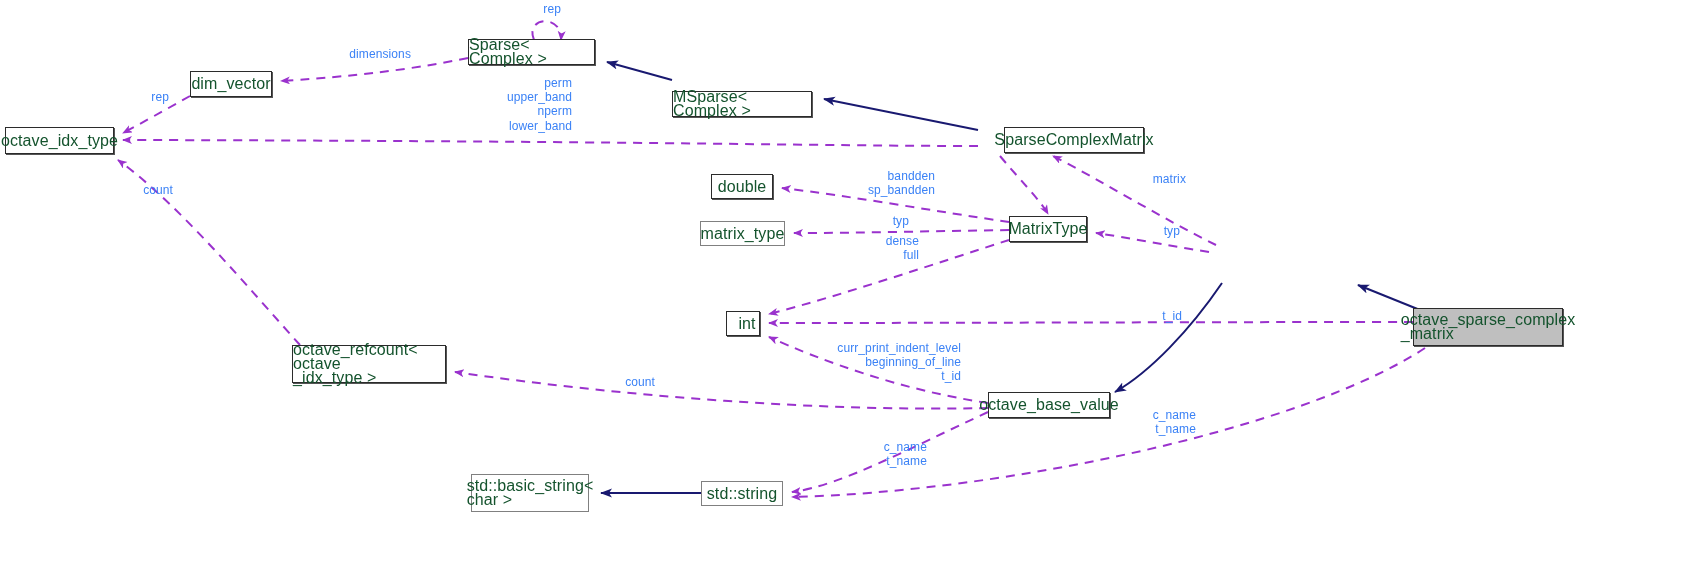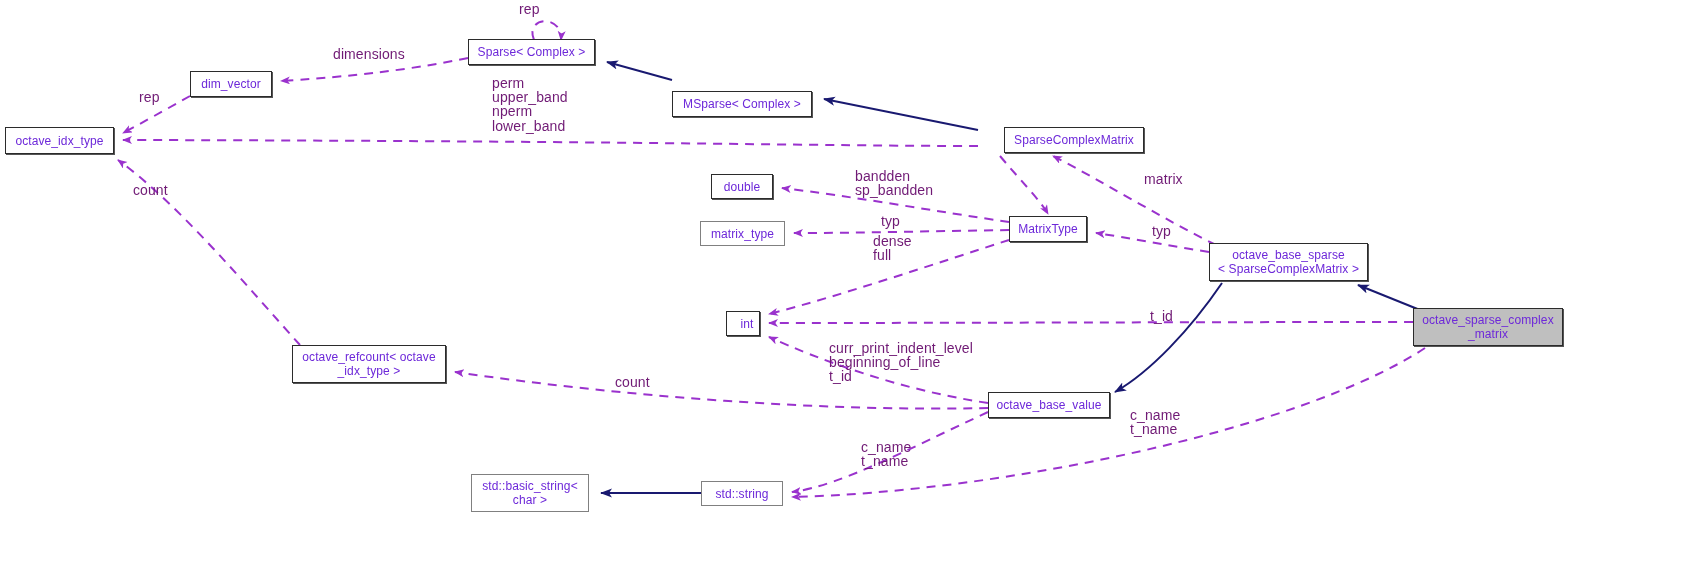--- a/index.html
+++ b/index.html
@@ -48,10 +48,10 @@
   }
   .edge-label {
     position: absolute;
-    font-size: 14px;
+    font-size: 12px;
     line-height: 14.2px;
-    color: #701a75;
-    text-align: left;
+    color: #3b82f6;
+    text-align: right;
     white-space: pre-line;
     background: transparent;
     letter-spacing: 0.1px;

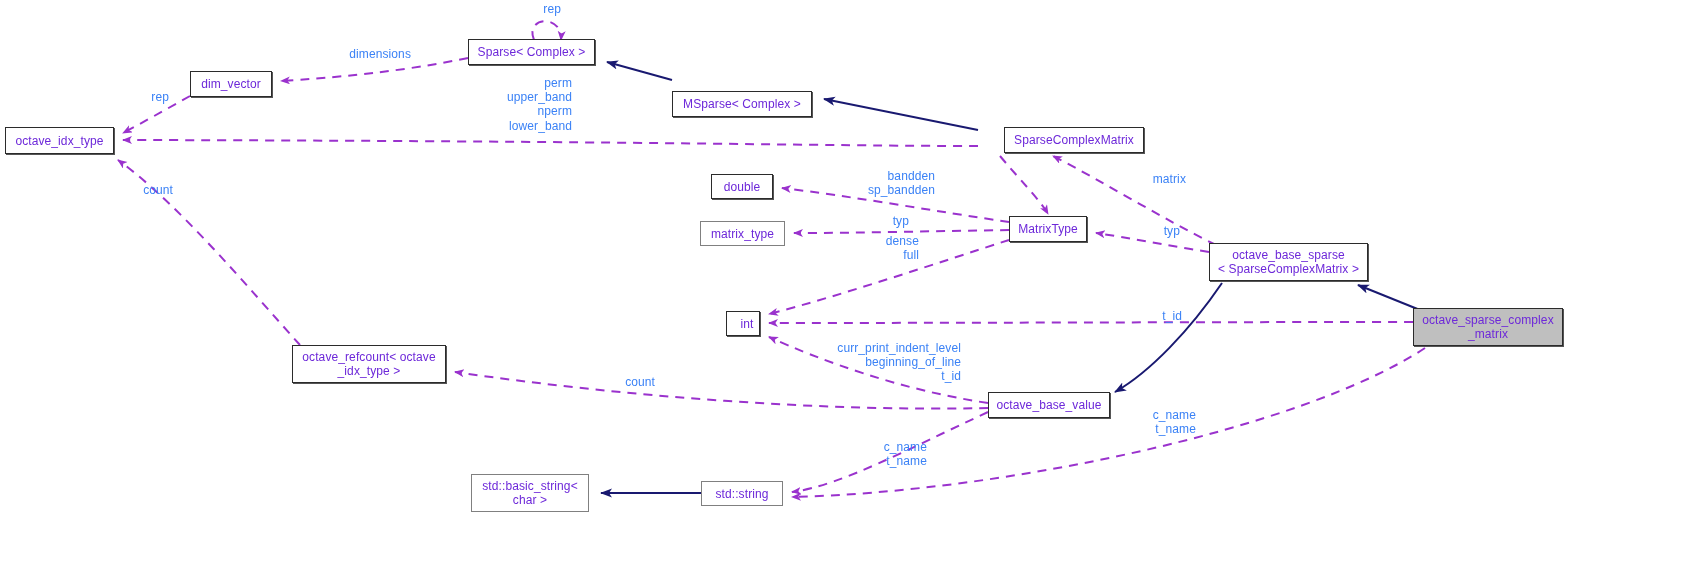--- a/index.html
+++ b/index.html
@@ -28,10 +28,10 @@
     display: flex;
     align-items: center;
     justify-content: center;
-    text-align: center;
-    font-size: 12px;
+    text-align: left;
+    font-size: 16px;
     line-height: 14px;
-    color: #6d28d9;
+    color: #14532d;
     background: #ffffff;
     border: 1px solid #808080;
     white-space: pre-line;

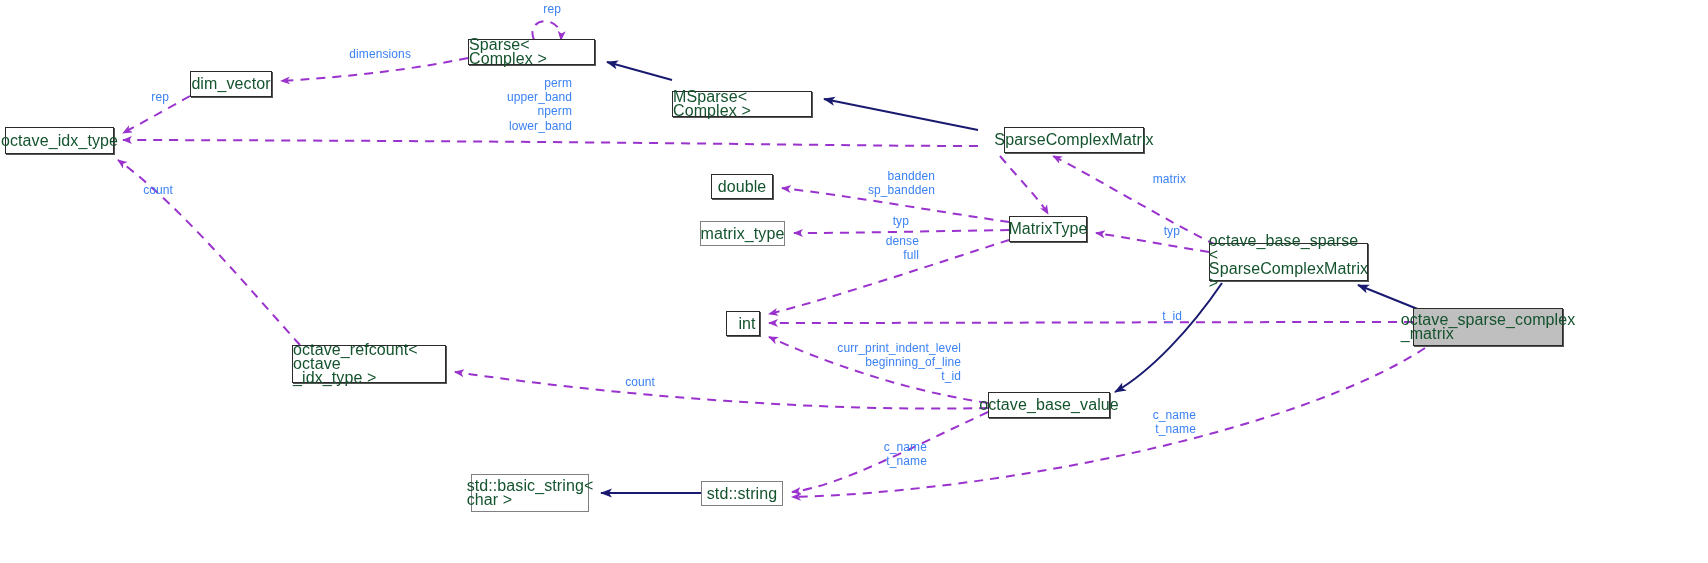--- a/index.html
+++ b/index.html
@@ -137,8 +137,6 @@
 
   <div class="node solid" style="left:1009px; top:216px; width:78px; height:26px;">MatrixType</div>
 
-  <div class="node solid" style="left:1209px; top:243px; width:159px; height:38px;">octave_base_sparse
-&lt; SparseComplexMatrix &gt;</div>
 
   <div class="node solid" style="left:726px; top:311px; width:34px;  height:25px;padding-left:8px;">int</div>
 

